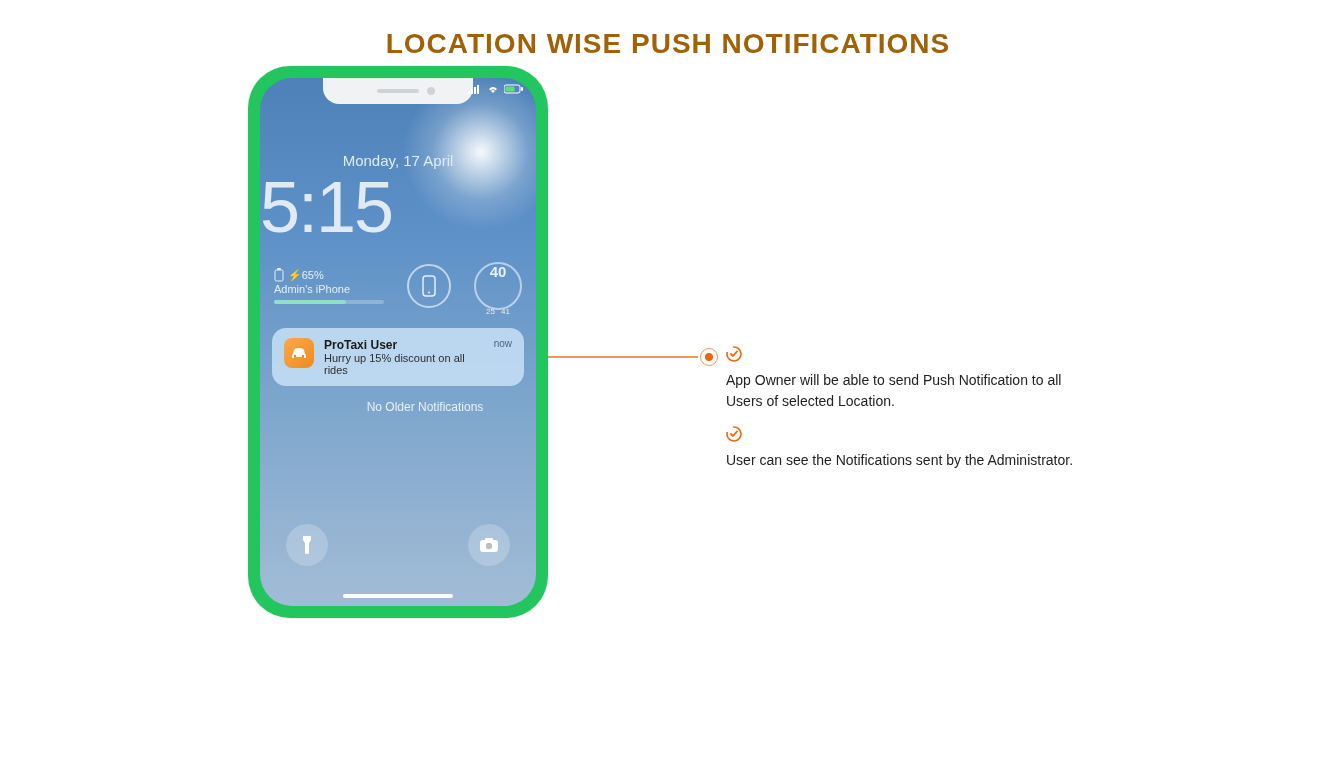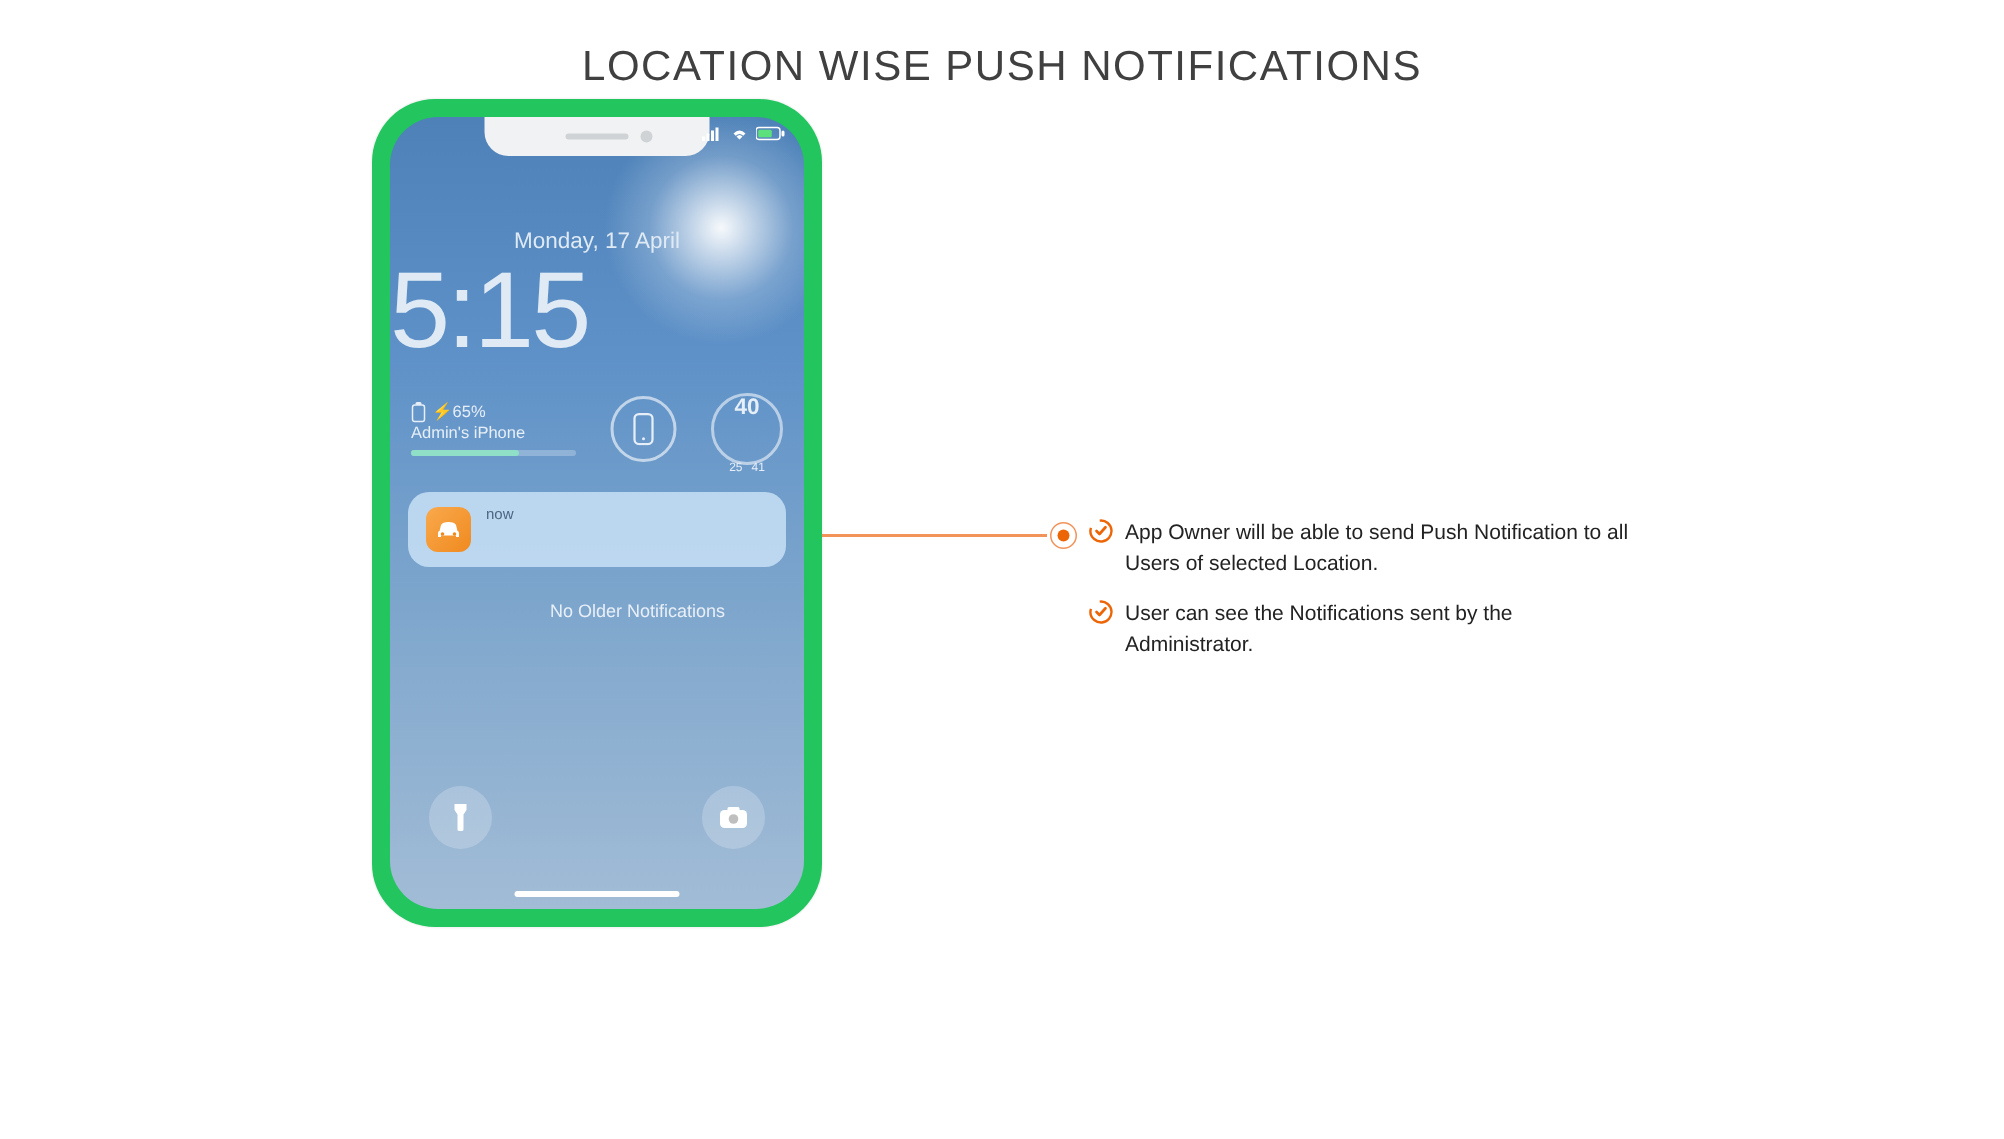--- a/index.html
+++ b/index.html
@@ -15,9 +15,9 @@
   .page-title {
     text-align: center;
     font-size: 28px;
-    font-weight: 400;
+    font-weight: 700;
     letter-spacing: 1px;
-    color: #404040;
+    color: #a16207;
     padding-top: 28px;
   }
 

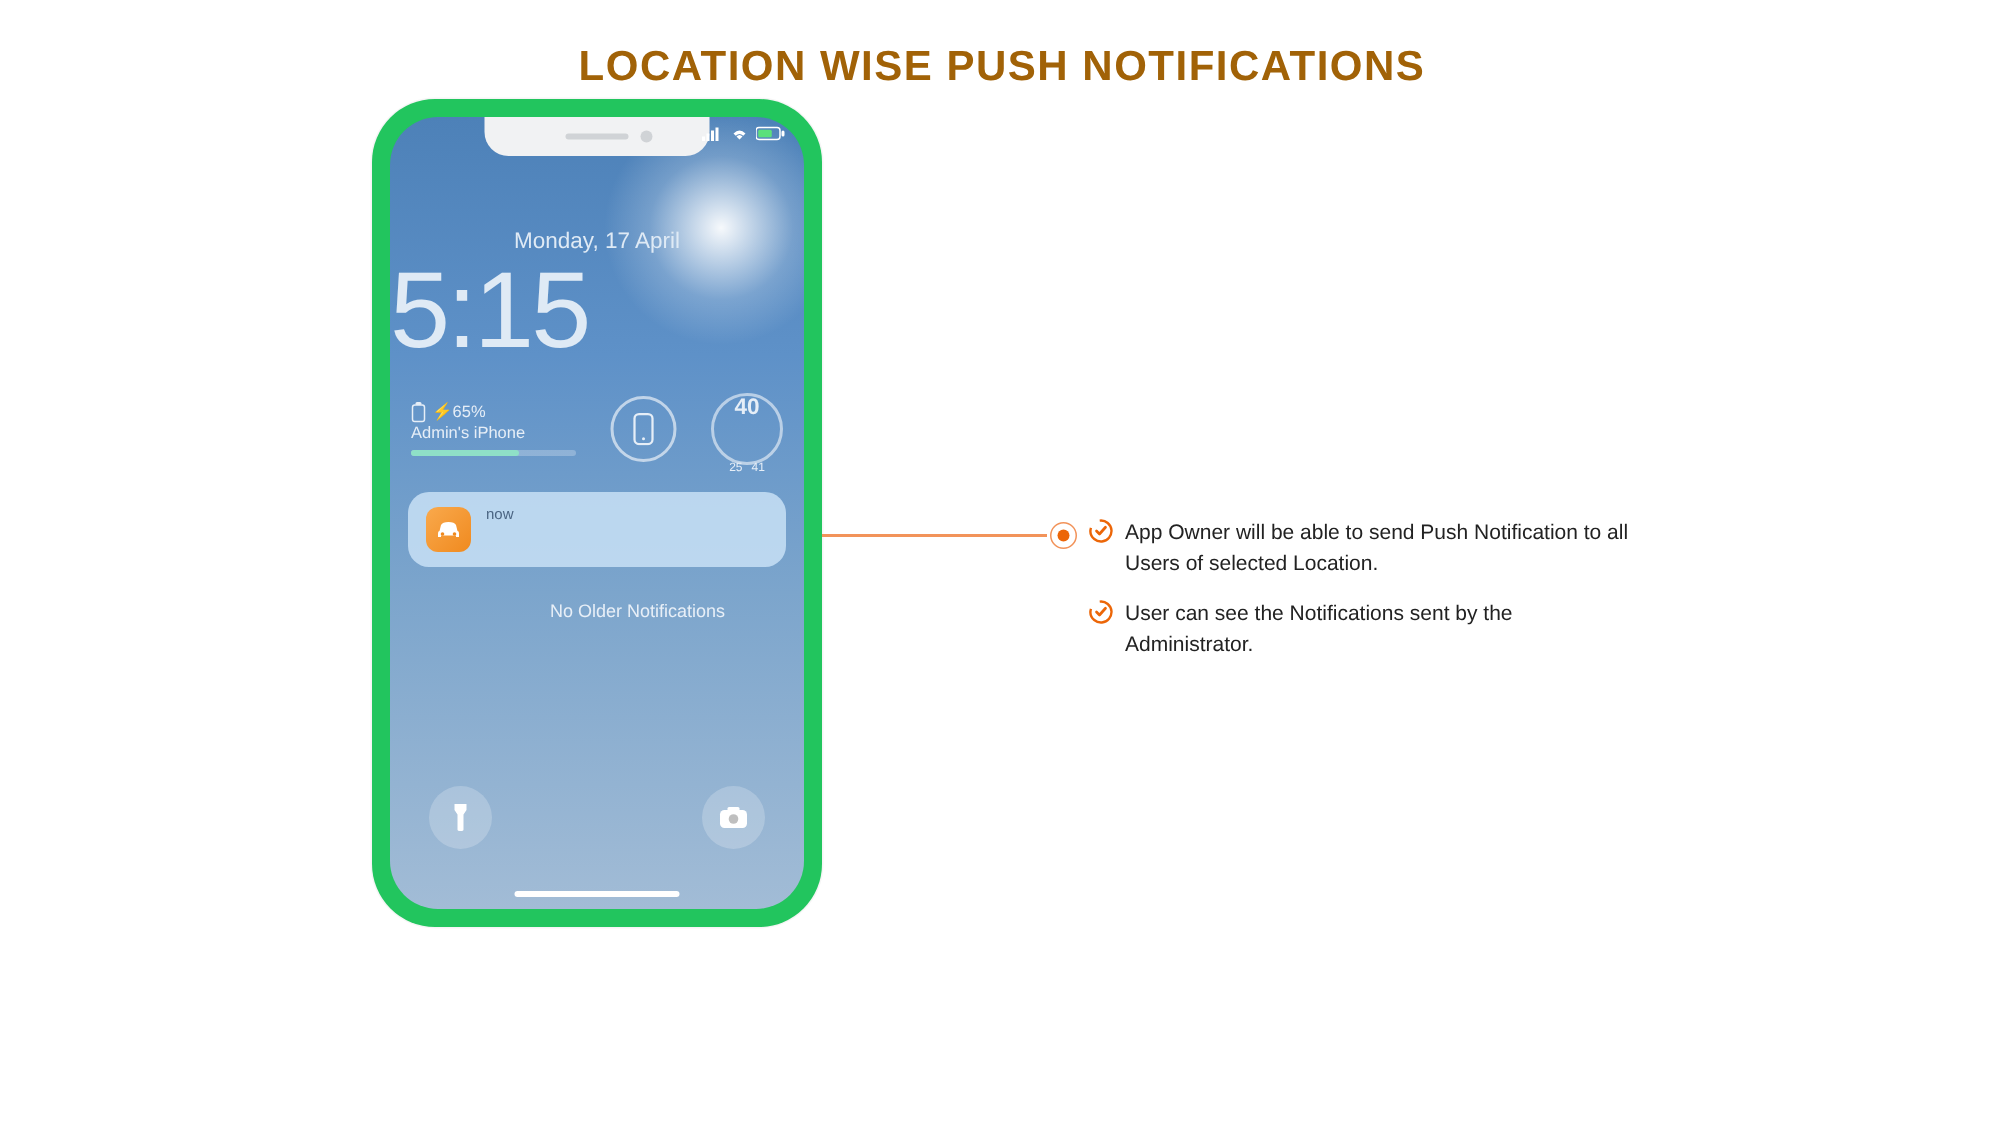--- a/index.html
+++ b/index.html
@@ -305,6 +305,10 @@
             <circle cx="5" cy="10" r="1.2" fill="#f08a1f"></circle>
             <circle cx="13" cy="10" r="1.2" fill="#f08a1f"></circle>
           </svg>
+      </div>
+      <div class="notif-body">
+        <div class="notif-title">ProTaxi User</div>
+        <div class="notif-text">Hurry up 15% discount on all rides</div>
       </div>
       <div class="notif-time">now</div>
     </div>

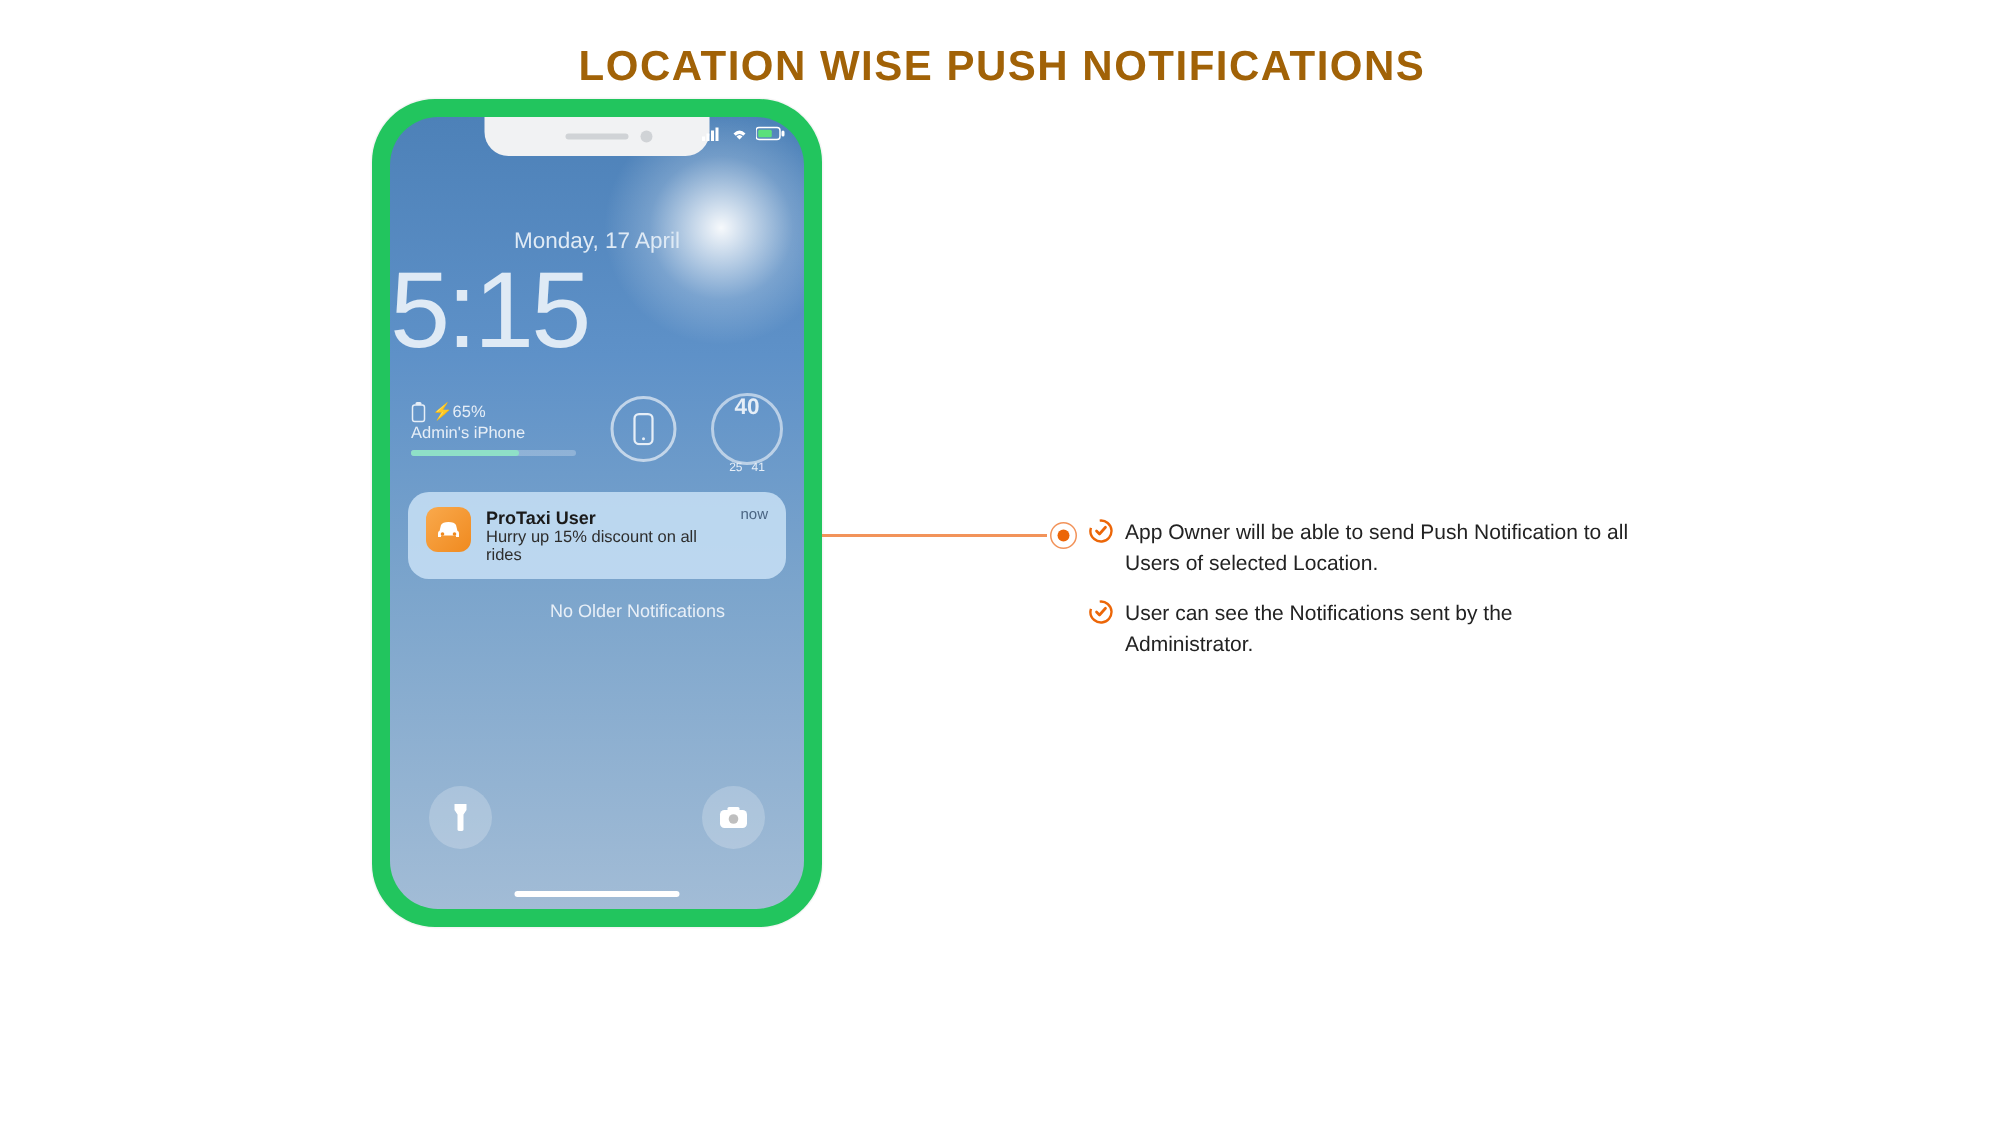--- a/index.html
+++ b/index.html
@@ -231,6 +231,7 @@
     font-size: 14px;
     line-height: 1.5;
     color: #222;
+    flex-direction: column;
   }
   .check-icon {
     flex-shrink: 0;

